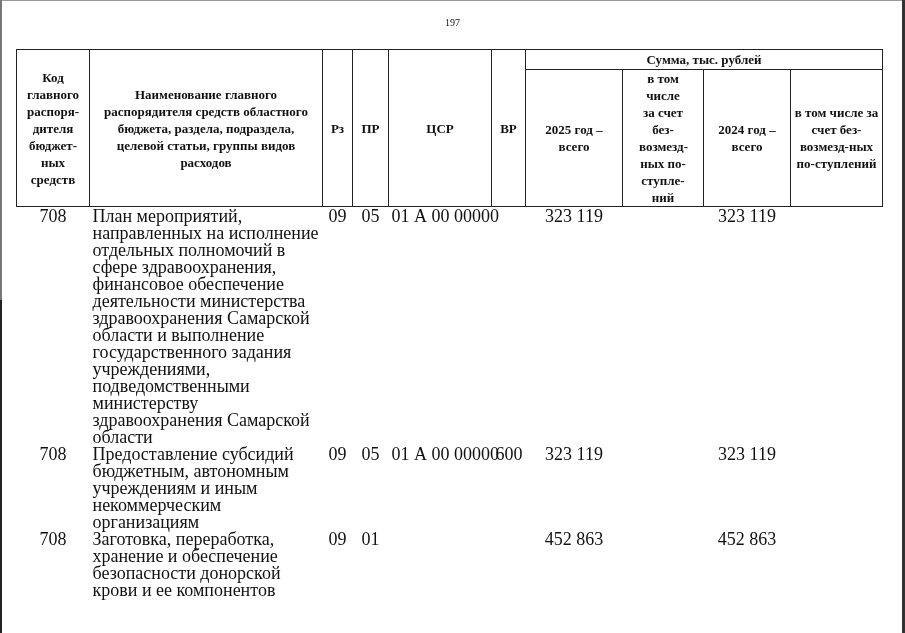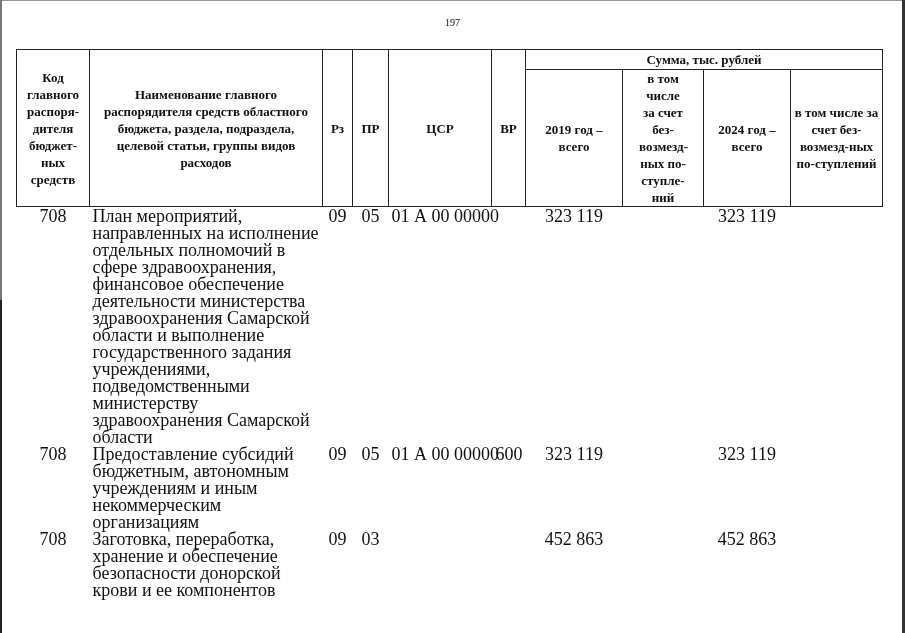--- a/index.html
+++ b/index.html
@@ -75,7 +75,7 @@
       <th colspan="4" class="sum-head">Сумма, тыс. рублей</th>
     </tr>
     <tr style="height:125px;">
-      <th style="padding:0 12px;">2019 год – всего</th>
+      <th style="padding:0 12px;">2025 год – всего</th>
       <th style="padding:0 16px;">в том числе за счет без-возмезд-ных по-ступле-ний</th>
       <th style="padding:0 10px;">2024 год – всего</th>
       <th>в том числе за счет без-возмезд-ных по-ступлений</th>

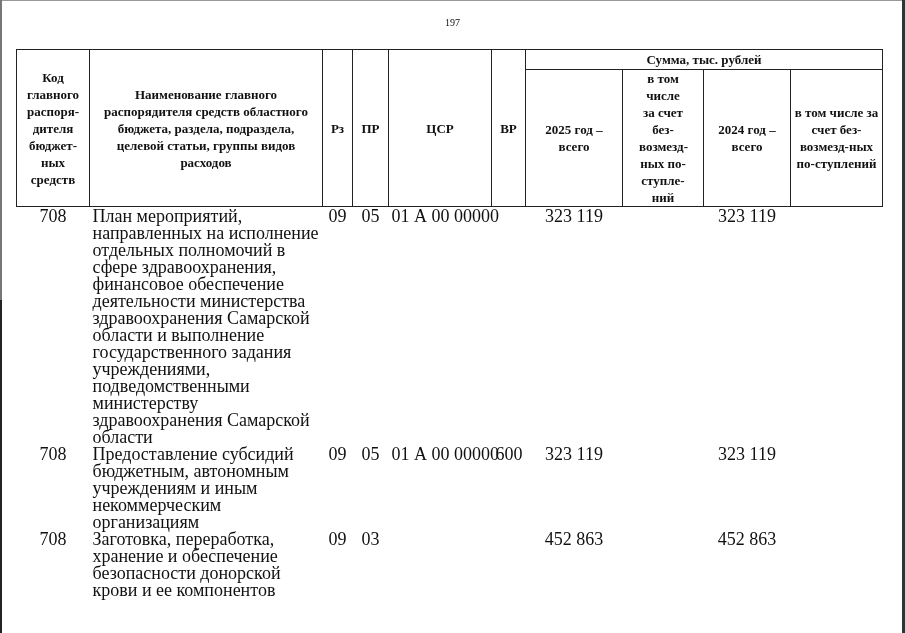--- a/index.html
+++ b/index.html
@@ -110,7 +110,7 @@
       <td class="c-code">708</td>
       <td class="c-name">Заготовка, переработка, хранение и обеспечение безопасности донорской крови и ее компонентов</td>
       <td class="c-rz">09</td>
-      <td class="c-pr">03</td>
+      <td class="c-pr">01</td>
       <td class="c-csr"></td>
       <td class="c-vr"></td>
       <td class="c-2023">452 863</td>

